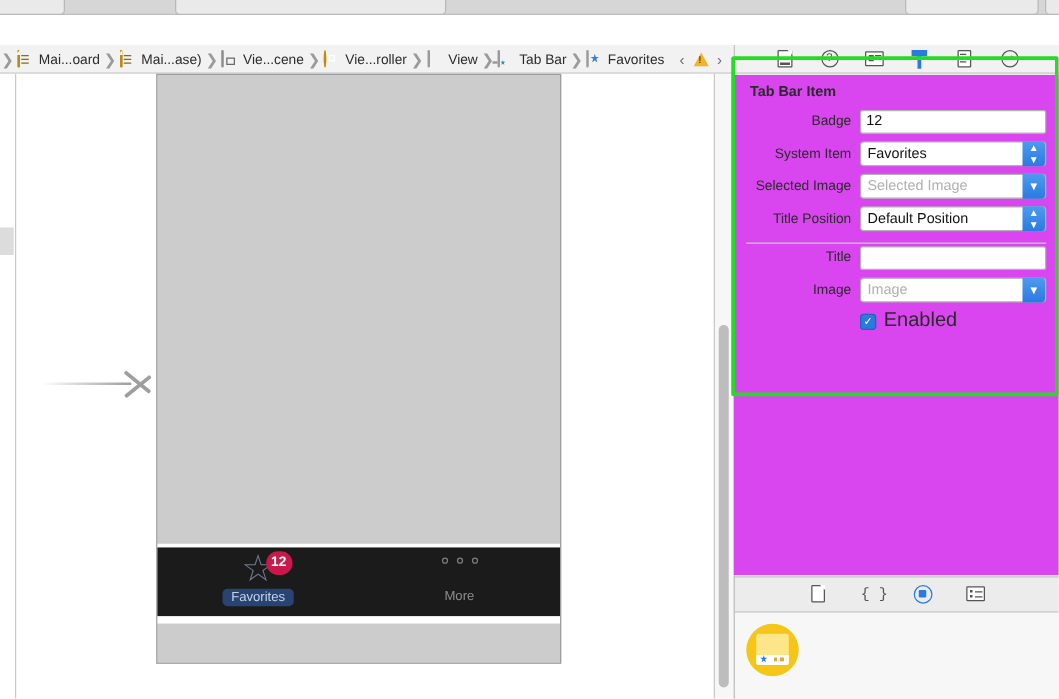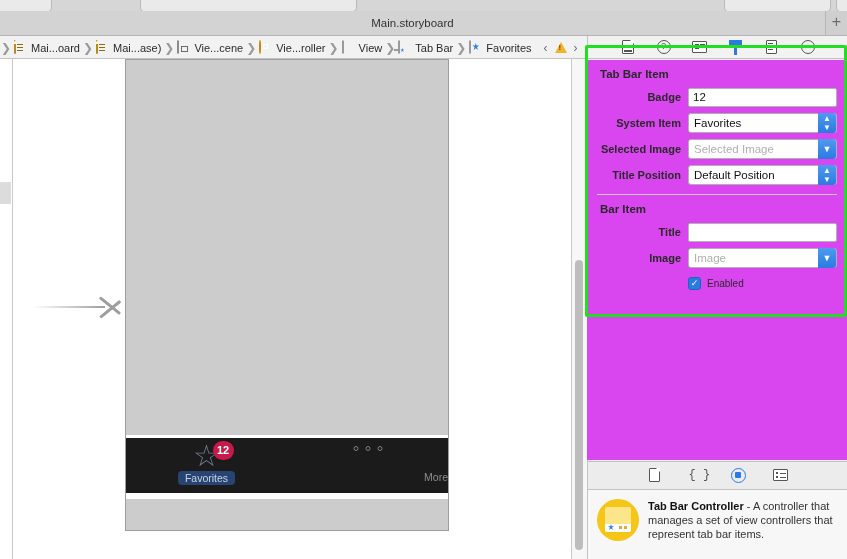--- a/index.html
+++ b/index.html
@@ -408,10 +408,6 @@
     <div class="chrome-seg" style="left:836px;width:105px;"></div>
   </div>
 
-  <div class="titlebar">
-    <div class="tab-title">Main.storyboard</div>
-    <div class="plus">+</div>
-  </div>
 
   <div class="jumpbar">
     <div class="crumbs">

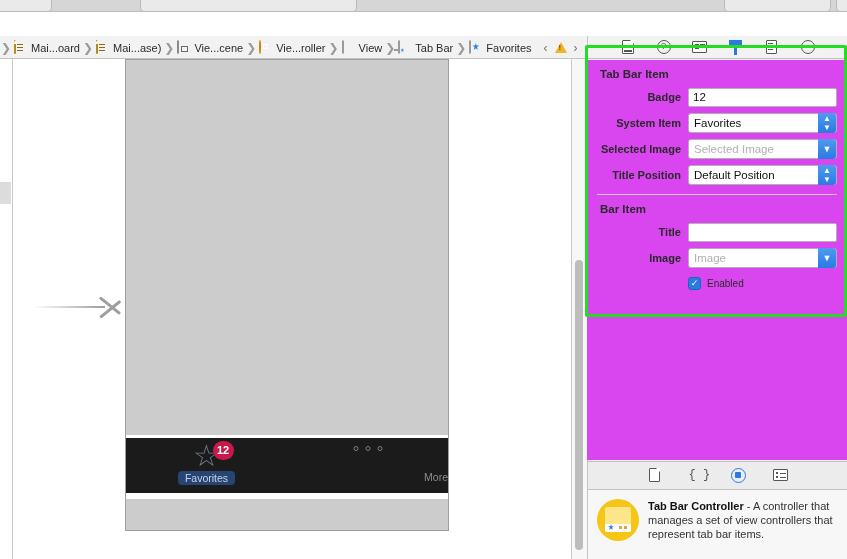--- a/index.html
+++ b/index.html
@@ -286,7 +286,7 @@
   .row{display:flex;align-items:center;height:22px;margin-bottom:4px;}
   .row .lab{
     width:84px;text-align:right;font-size:11px;color:#2a2a2a;
-    padding-right:7px;flex:none;font-weight:bold;
+    padding-right:7px;flex:none;
   }
   .fld{
     flex:1;height:19px;background:#fff;border:1px solid #b3b3b3;

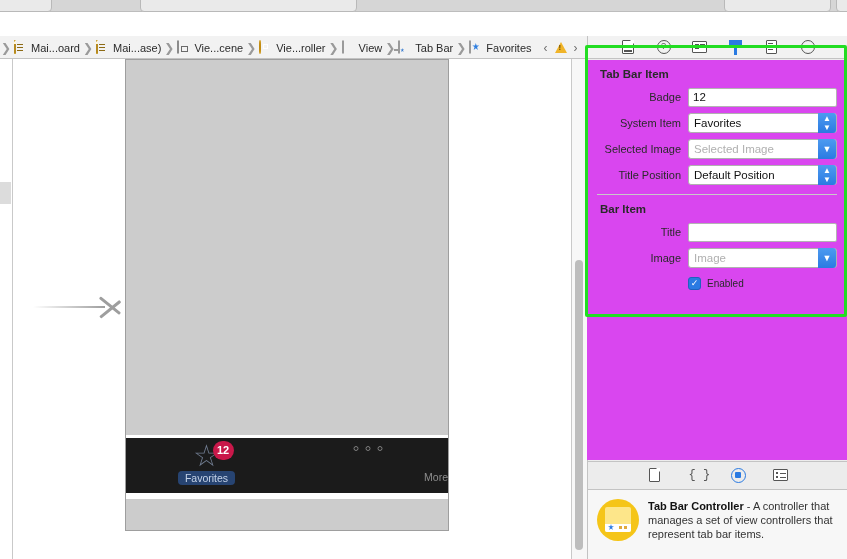--- a/index.html
+++ b/index.html
@@ -563,7 +563,6 @@
     </div>
 
     <div class="sec">
-      <div class="sec-title">Bar Item</div>
 
       <div class="row">
         <div class="lab">Title</div>

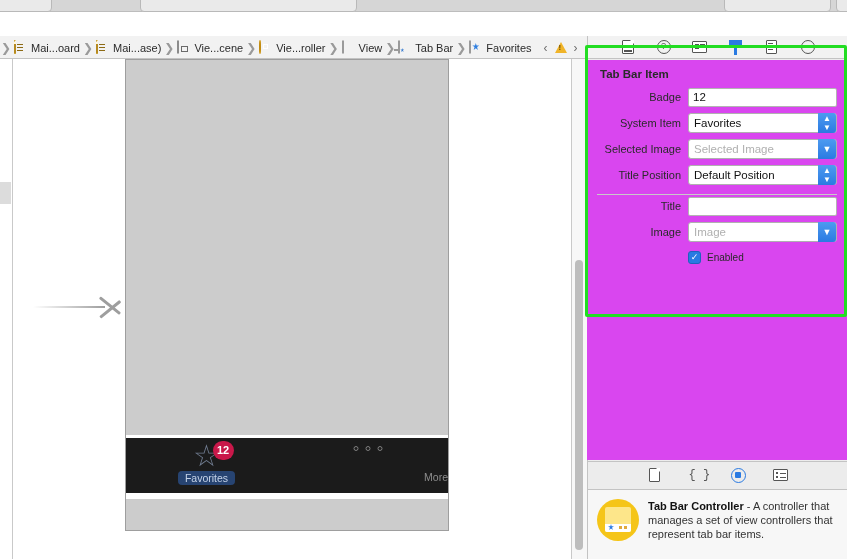--- a/index.html
+++ b/index.html
@@ -318,7 +318,7 @@
     border:1px solid #1f63bd;box-sizing:border-box;color:#fff;font-size:9px;
     line-height:11px;text-align:center;margin-right:6px;flex:none;
   }
-  .check-row .cl{font-size:10px;color:#2a2a2a;}
+  .check-row .cl{font-size:16px;color:#2a2a2a;}
   .hr{height:1px;background:#c9c9c9;margin:8px 0 0;}
 
   

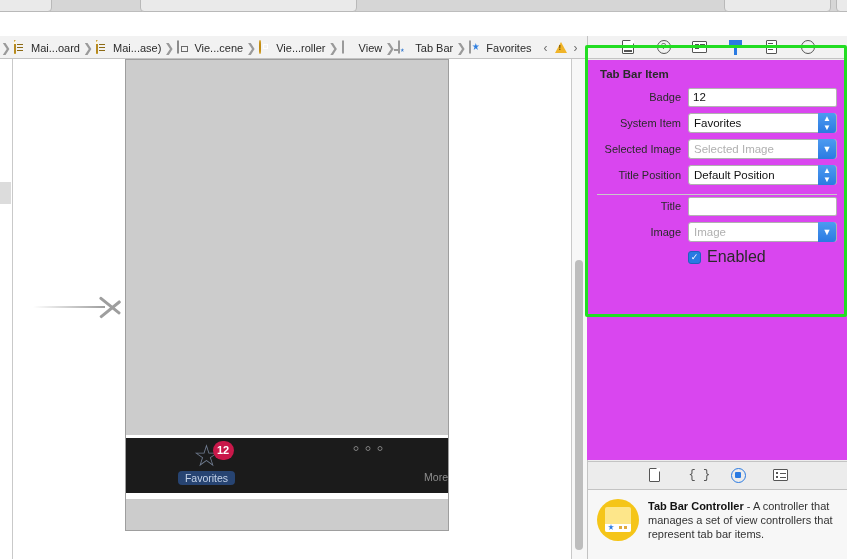--- a/index.html
+++ b/index.html
@@ -195,7 +195,7 @@
     display:block;box-sizing:border-box;
   }
   .more-label{
-    position:absolute;left:0;right:0;top:33px;text-align:right;
+    position:absolute;left:0;right:0;top:33px;text-align:center;
     font-size:10.5px;color:#8d8d8d;
   }
 

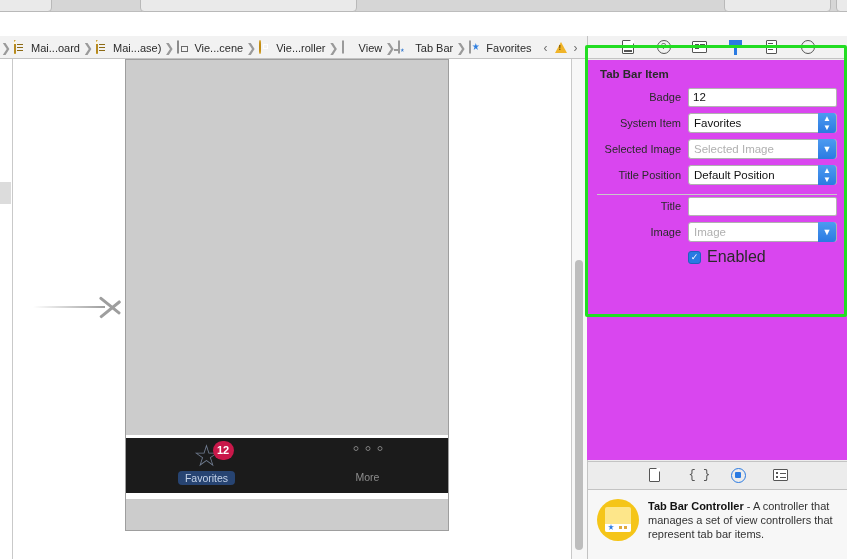--- a/index.html
+++ b/index.html
@@ -607,9 +607,6 @@
         <span class="bstar"></span>
         <span class="bdots"></span>
     </div>
-    <div class="desc-text">
-      <b>Tab Bar Controller</b><span> - A controller that manages a set of view controllers that represent tab bar items.</span>
-    </div>
   </div>
 
 </div>

